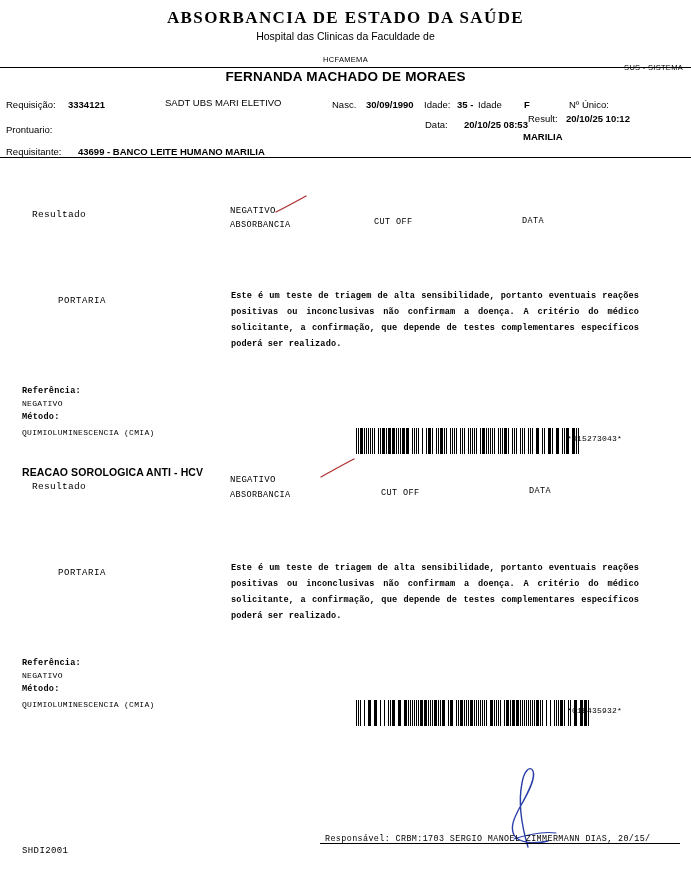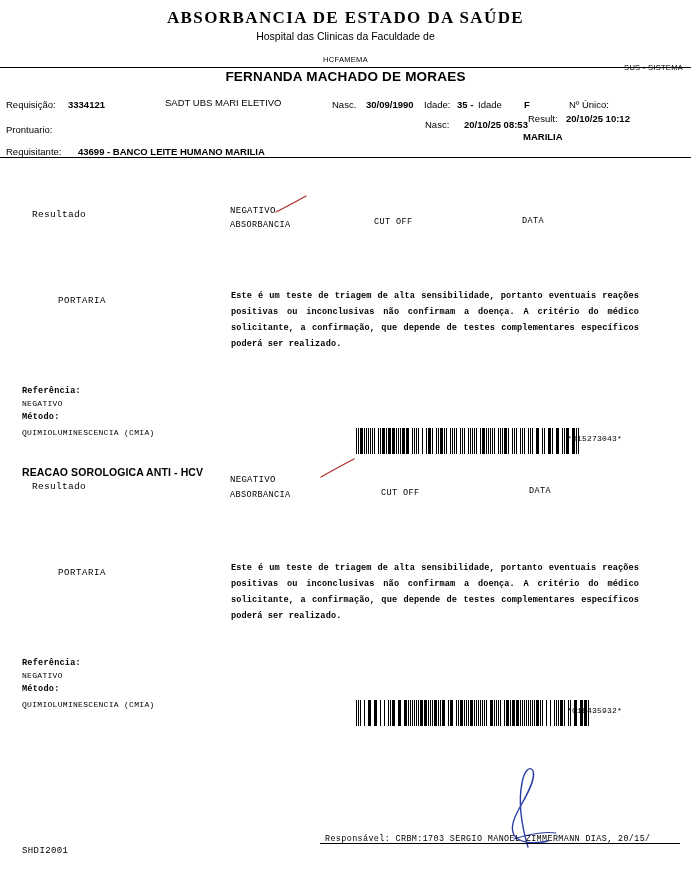--- a/index.html
+++ b/index.html
@@ -253,7 +253,7 @@
   <div class="f-label" style="top:99px;left:569px;">Nº Único:</div>
 
   <div class="f-label pront-l">Prontuario:</div>
-  <div class="f-label data-l">Nasc:</div>
+  <div class="f-label data-l">Data:</div>
   <div class="f-value data-v">20/10/25 08:53</div>
   <div class="f-label result-l">Result:</div>
   <div class="f-value result-v">20/10/25 10:12</div>

